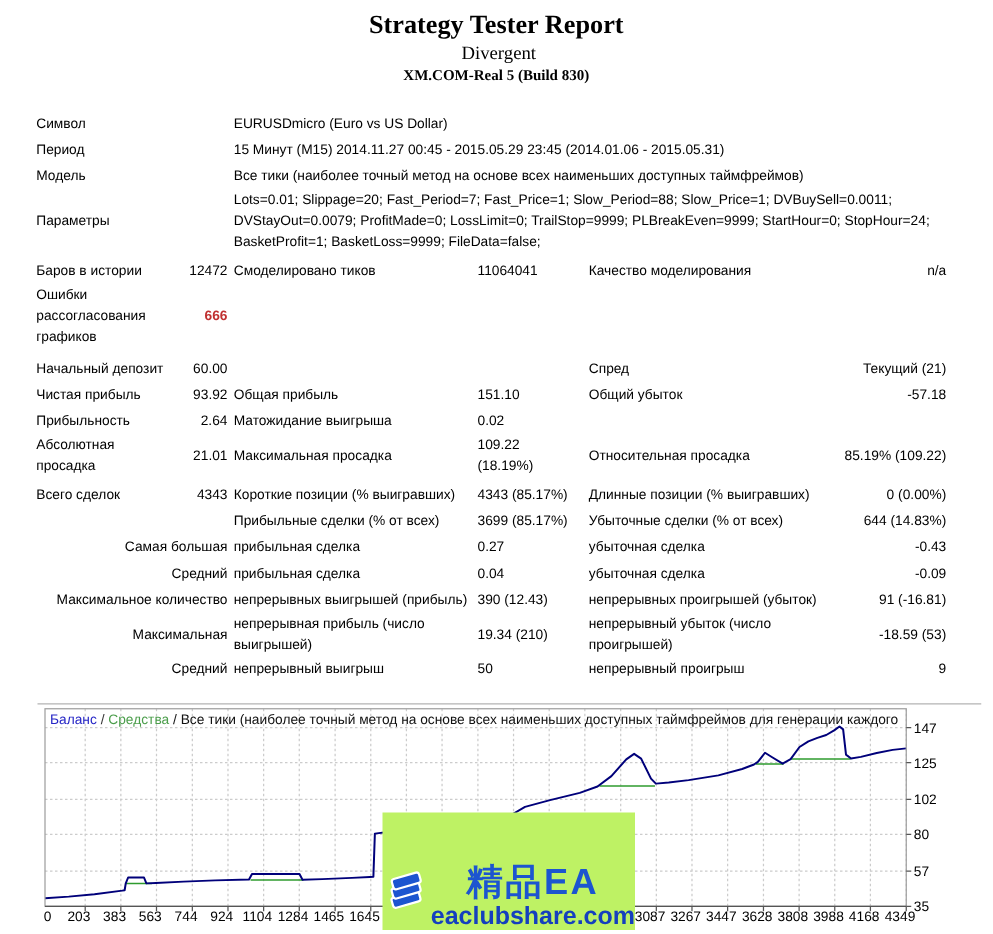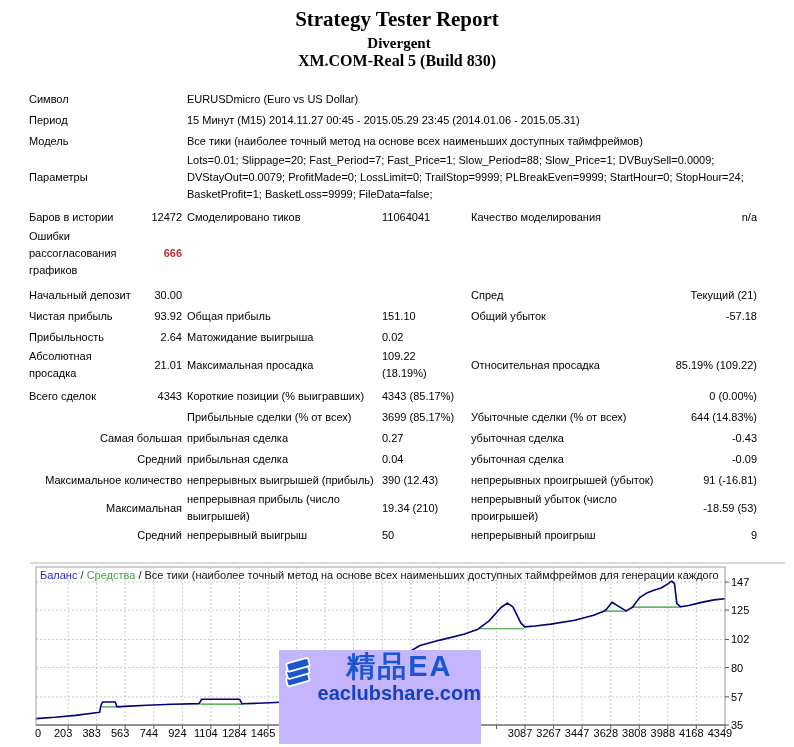--- a/index.html
+++ b/index.html
@@ -6,7 +6,7 @@
   body{width:794px;height:747px;overflow:hidden;font-family:"Liberation Sans","DejaVu Sans",sans-serif;color:#000;position:relative;}
   .hdr{text-align:center;padding-top:6px;}
   .hdr h1{margin:0;font-family:"Liberation Serif","DejaVu Serif",serif;font-size:21px;line-height:26px;font-weight:bold;}
-  .hdr h2{margin:2px 0 0 4px;font-family:"Liberation Serif","DejaVu Serif",serif;font-size:15px;line-height:19px;font-weight:bold;}
+  .hdr h2{margin:2px 0 0 4px;font-family:"Liberation Serif","DejaVu Serif",serif;font-size:15px;line-height:19px;font-weight:normal;}
   .hdr h3{margin:0 0 0 0;font-family:"Liberation Serif","DejaVu Serif",serif;font-size:16px;line-height:15px;font-weight:bold;}
   #tbl{margin:21px 0 0 29px;width:733px;font-size:11px;line-height:17px;}
   .srow{display:grid;grid-template-columns:108px 45px 200px 81px 198px 96px;min-height:21px;align-items:center;}

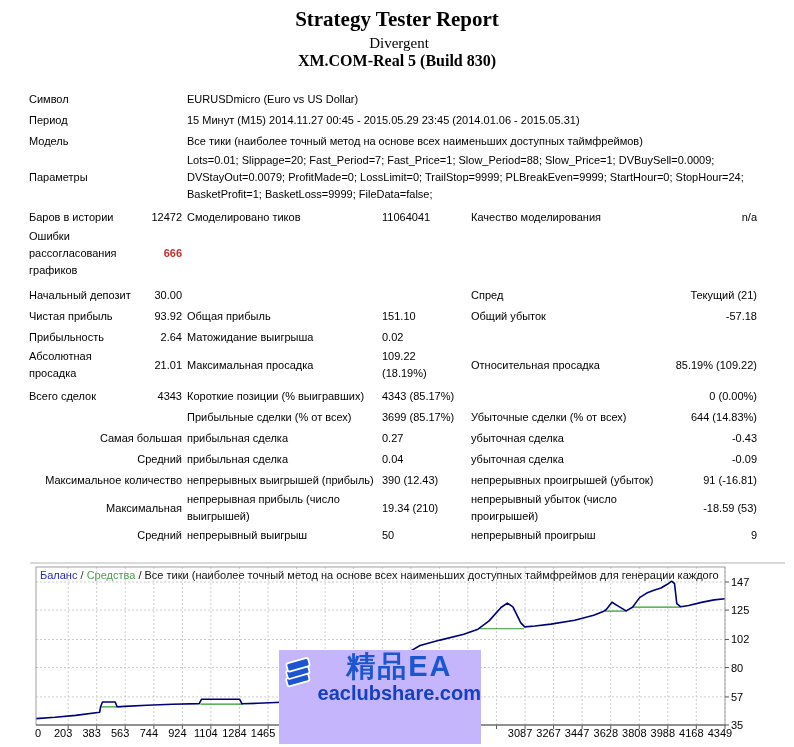--- a/index.html
+++ b/index.html
@@ -7,7 +7,7 @@
   .hdr{text-align:center;padding-top:6px;}
   .hdr h1{margin:0;font-family:"Liberation Serif","DejaVu Serif",serif;font-size:21px;line-height:26px;font-weight:bold;}
   .hdr h2{margin:2px 0 0 4px;font-family:"Liberation Serif","DejaVu Serif",serif;font-size:15px;line-height:19px;font-weight:normal;}
-  .hdr h3{margin:0 0 0 0;font-family:"Liberation Serif","DejaVu Serif",serif;font-size:16px;line-height:15px;font-weight:bold;}
+  .hdr h3{margin:0 0 0 0;font-family:"Liberation Serif","DejaVu Serif",serif;font-size:12px;line-height:15px;font-weight:bold;}
   #tbl{margin:21px 0 0 29px;width:733px;font-size:11px;line-height:17px;}
   .srow{display:grid;grid-template-columns:108px 45px 200px 81px 198px 96px;min-height:21px;align-items:center;}
   .c1l{grid-column:1;}

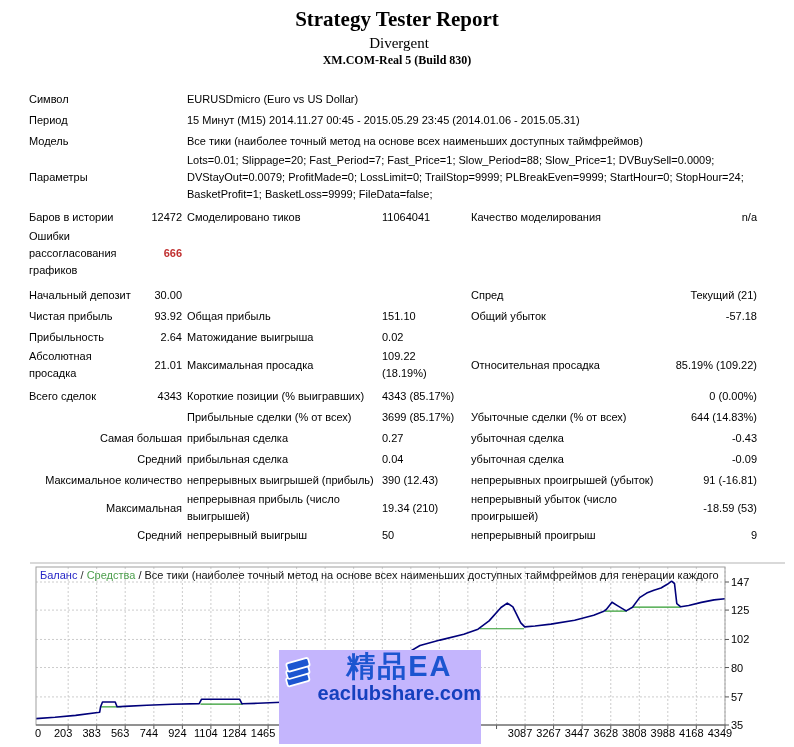--- a/index.html
+++ b/index.html
@@ -51,7 +51,7 @@
     </div>
     <div class="srow">
       <span class="c1l">Параметры</span>
-      <span class="kvv">Lots=0.01; Slippage=20; Fast_Period=7; Fast_Price=1; Slow_Period=88; Slow_Price=1; DVBuySell=0.0009; DVStayOut=0.0079; ProfitMade=0; LossLimit=0; TrailStop=9999; PLBreakEven=9999; StartHour=0; StopHour=24; BasketProfit=1; BasketLoss=9999; FileData=false;</span>
+      <span class="kvv">Lots=0.01; Slippage=20; Fast_Period=7; Fast_Price=1; Slow_Period=88; Slow_Price=1; DVBuySell=0.0011; DVStayOut=0.0079; ProfitMade=0; LossLimit=0; TrailStop=9999; PLBreakEven=9999; StartHour=0; StopHour=24; BasketProfit=1; BasketLoss=9999; FileData=false;</span>
     </div>
     <div class="srow gap4">
       <span class="c1l">Баров в истории</span>

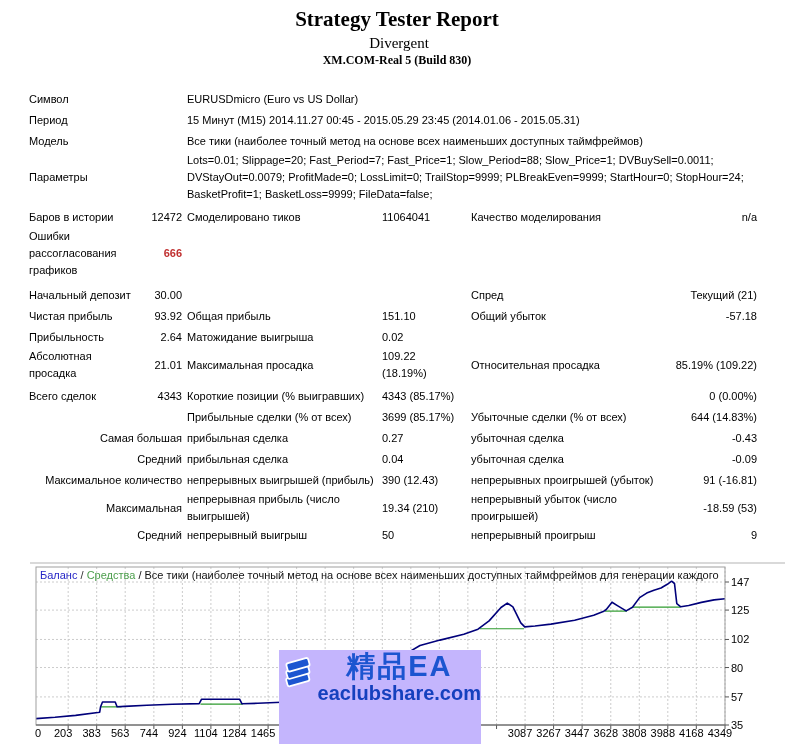--- a/index.html
+++ b/index.html
@@ -67,7 +67,7 @@
     </div>
     <div class="srow gap6">
       <span class="c1l">Начальный депозит</span>
-      <span class="c1v">30.00</span>
+      <span class="c1v">60.00</span>
       <span class="c3l">Спред</span>
       <span class="c3v">Текущий (21)</span>
     </div>

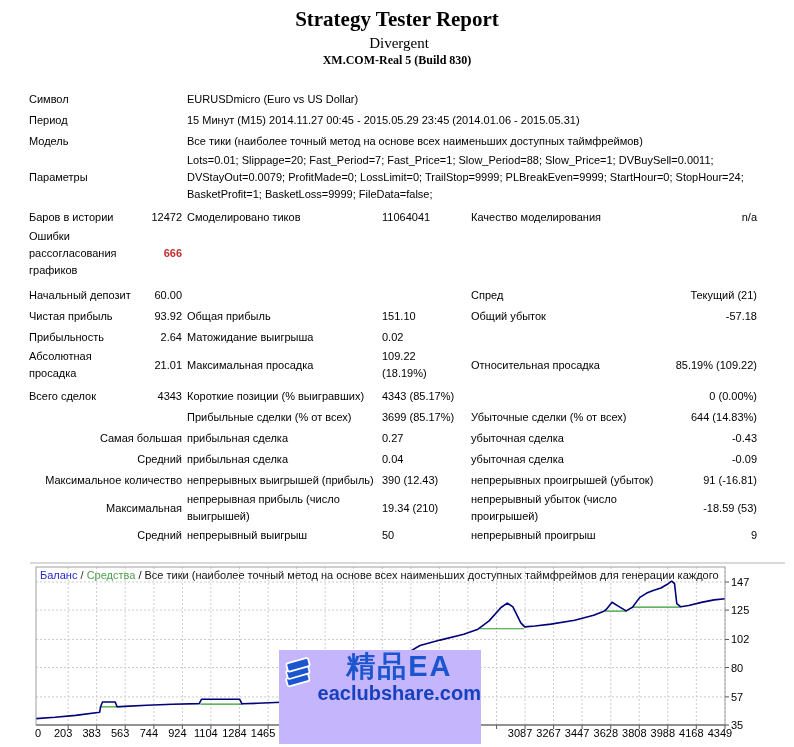--- a/index.html
+++ b/index.html
@@ -98,6 +98,7 @@
       <span class="c1v">4343</span>
       <span class="c2l">Короткие позиции (% выигравших)</span>
       <span class="c2v">4343 (85.17%)</span>
+      <span class="c3l">Длинные позиции (% выигравших)</span>
       <span class="c3v">0 (0.00%)</span>
     </div>
     <div class="srow">

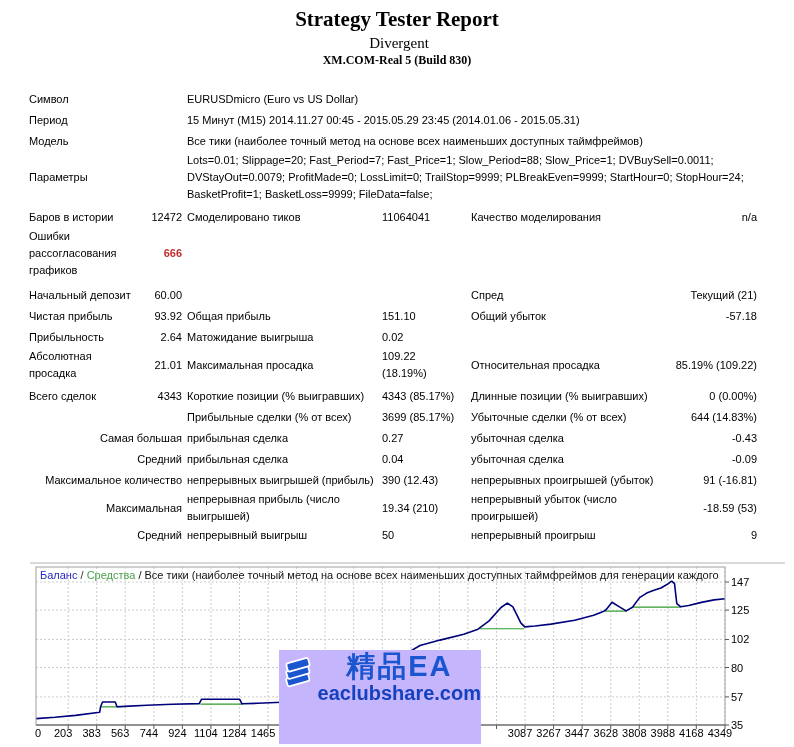--- a/index.html
+++ b/index.html
@@ -22,7 +22,7 @@
   .gap4{margin-top:4px;} .gap6{margin-top:6px;}
   .chart-wrap{position:relative;width:794px;height:187px;margin-top:16px;}
   #chart-svg{position:absolute;left:0;top:0;}
-  .wm{position:absolute;left:279px;top:88px;width:202px;height:94px;background:#c4b5fd;display:flex;align-items:flex-start;justify-content:center;}
+  .wm{position:absolute;left:306px;top:88px;width:202px;height:94px;background:#bef264;display:flex;align-items:flex-end;justify-content:center;}
   .wm-txt{display:flex;flex-direction:column;align-items:center;margin-left:6px;}
   .wm-cjk{font-size:29px;font-weight:bold;letter-spacing:2px;line-height:32px;}
   .wm-dom{font-size:20px;font-weight:bold;line-height:22px;}

